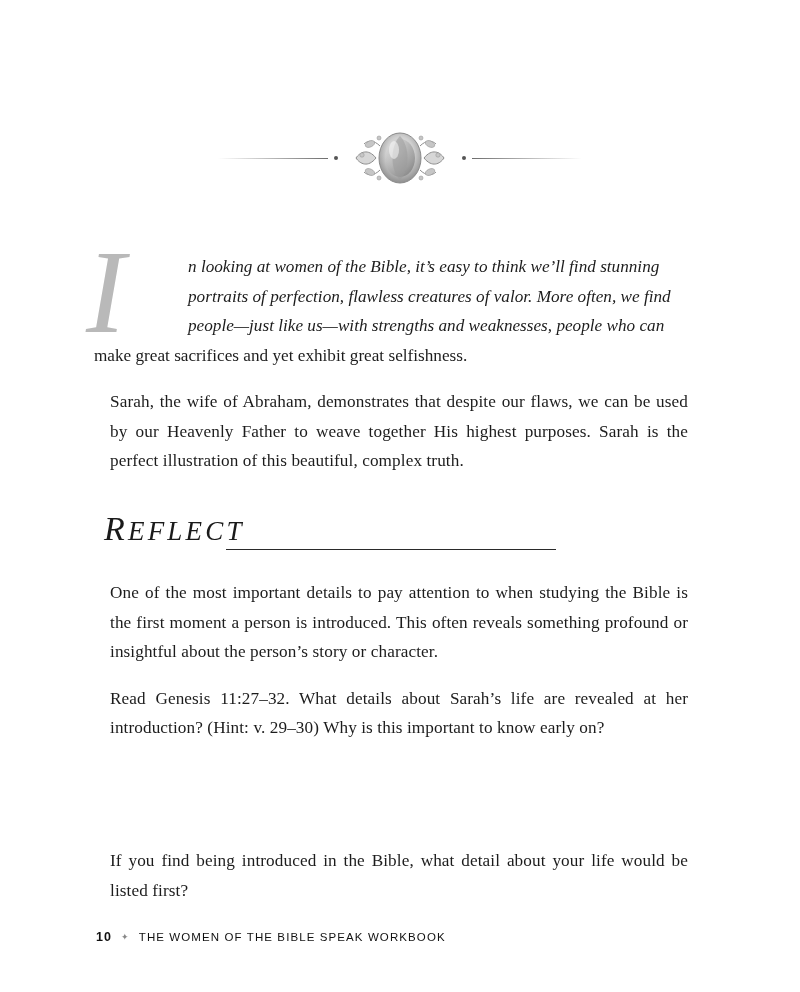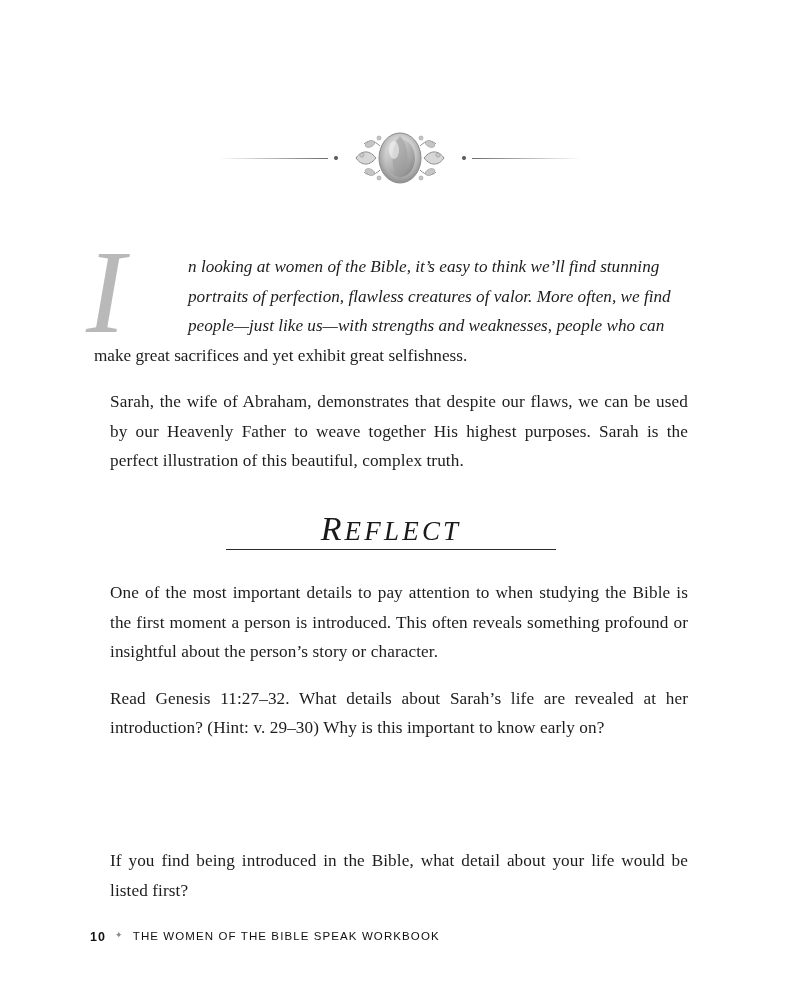--- a/index.html
+++ b/index.html
@@ -111,7 +111,7 @@
   
   .section-head {
     margin: 34px 0 26px 0;
-    text-align: center;
+    text-align: left;
     position: relative;
     height: 42px;
   }

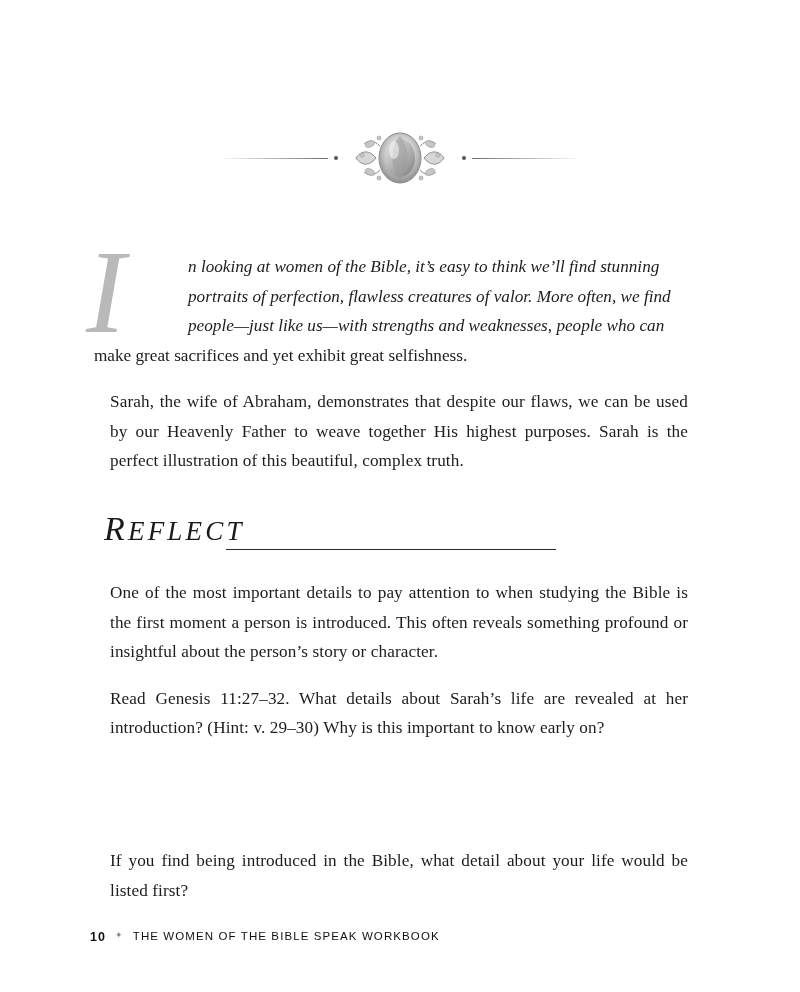--- a/index.html
+++ b/index.html
@@ -142,10 +142,10 @@
   
   .footer {
     position: absolute;
-    left: 90px;
+    left: 96px;
     bottom: 48px;
     display: flex;
-    align-items: flex-start;
+    align-items: center;
     font-family: "Liberation Sans", sans-serif;
     font-size: 11.5px;
     letter-spacing: 1.1px;

